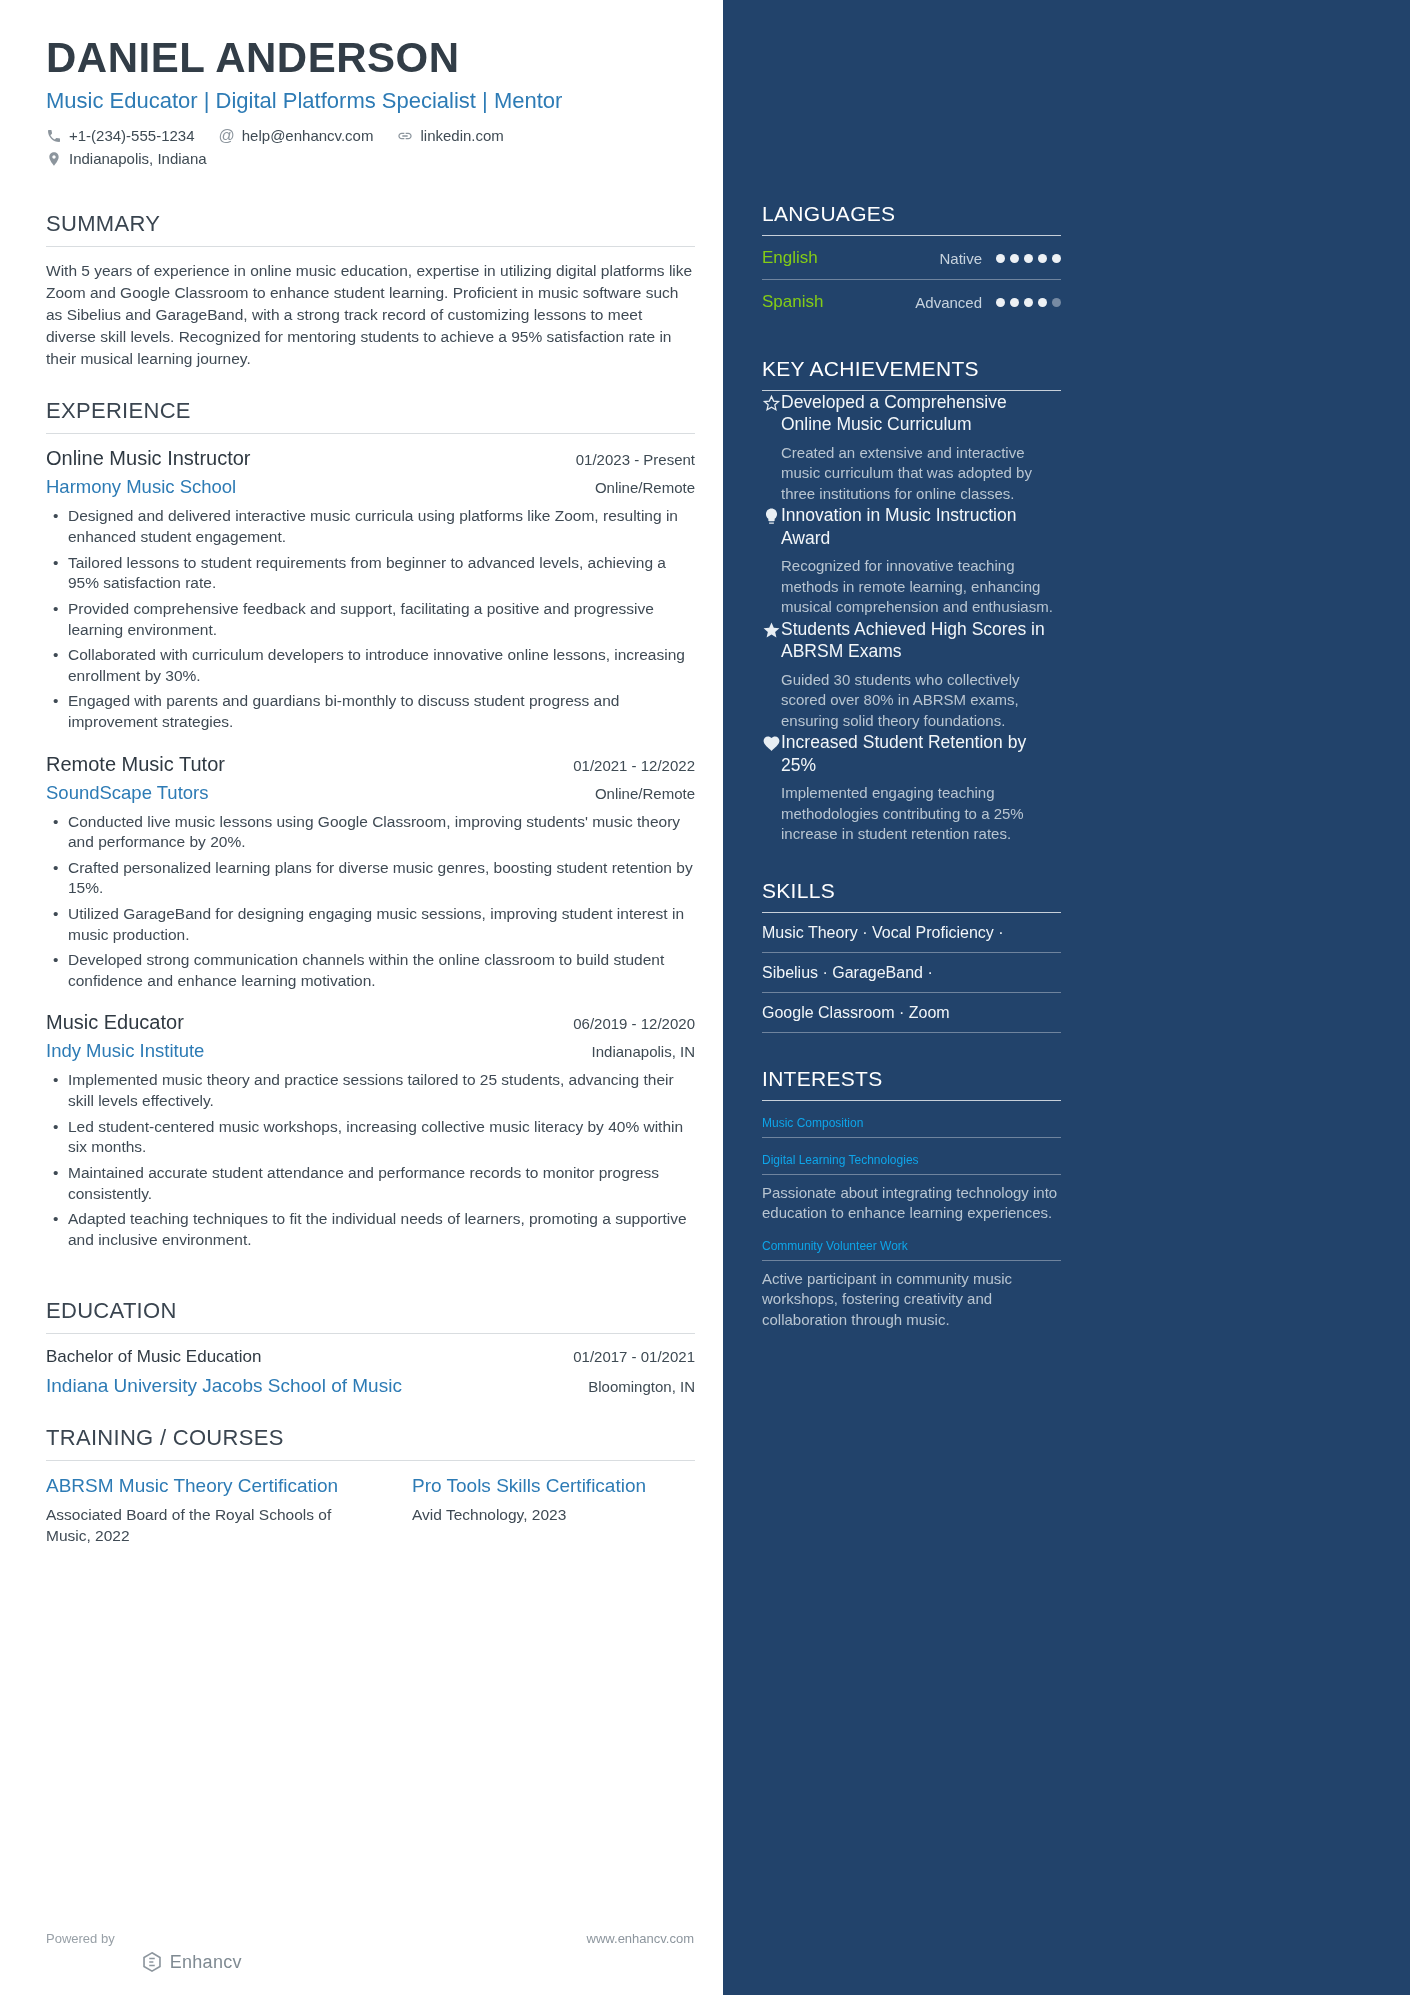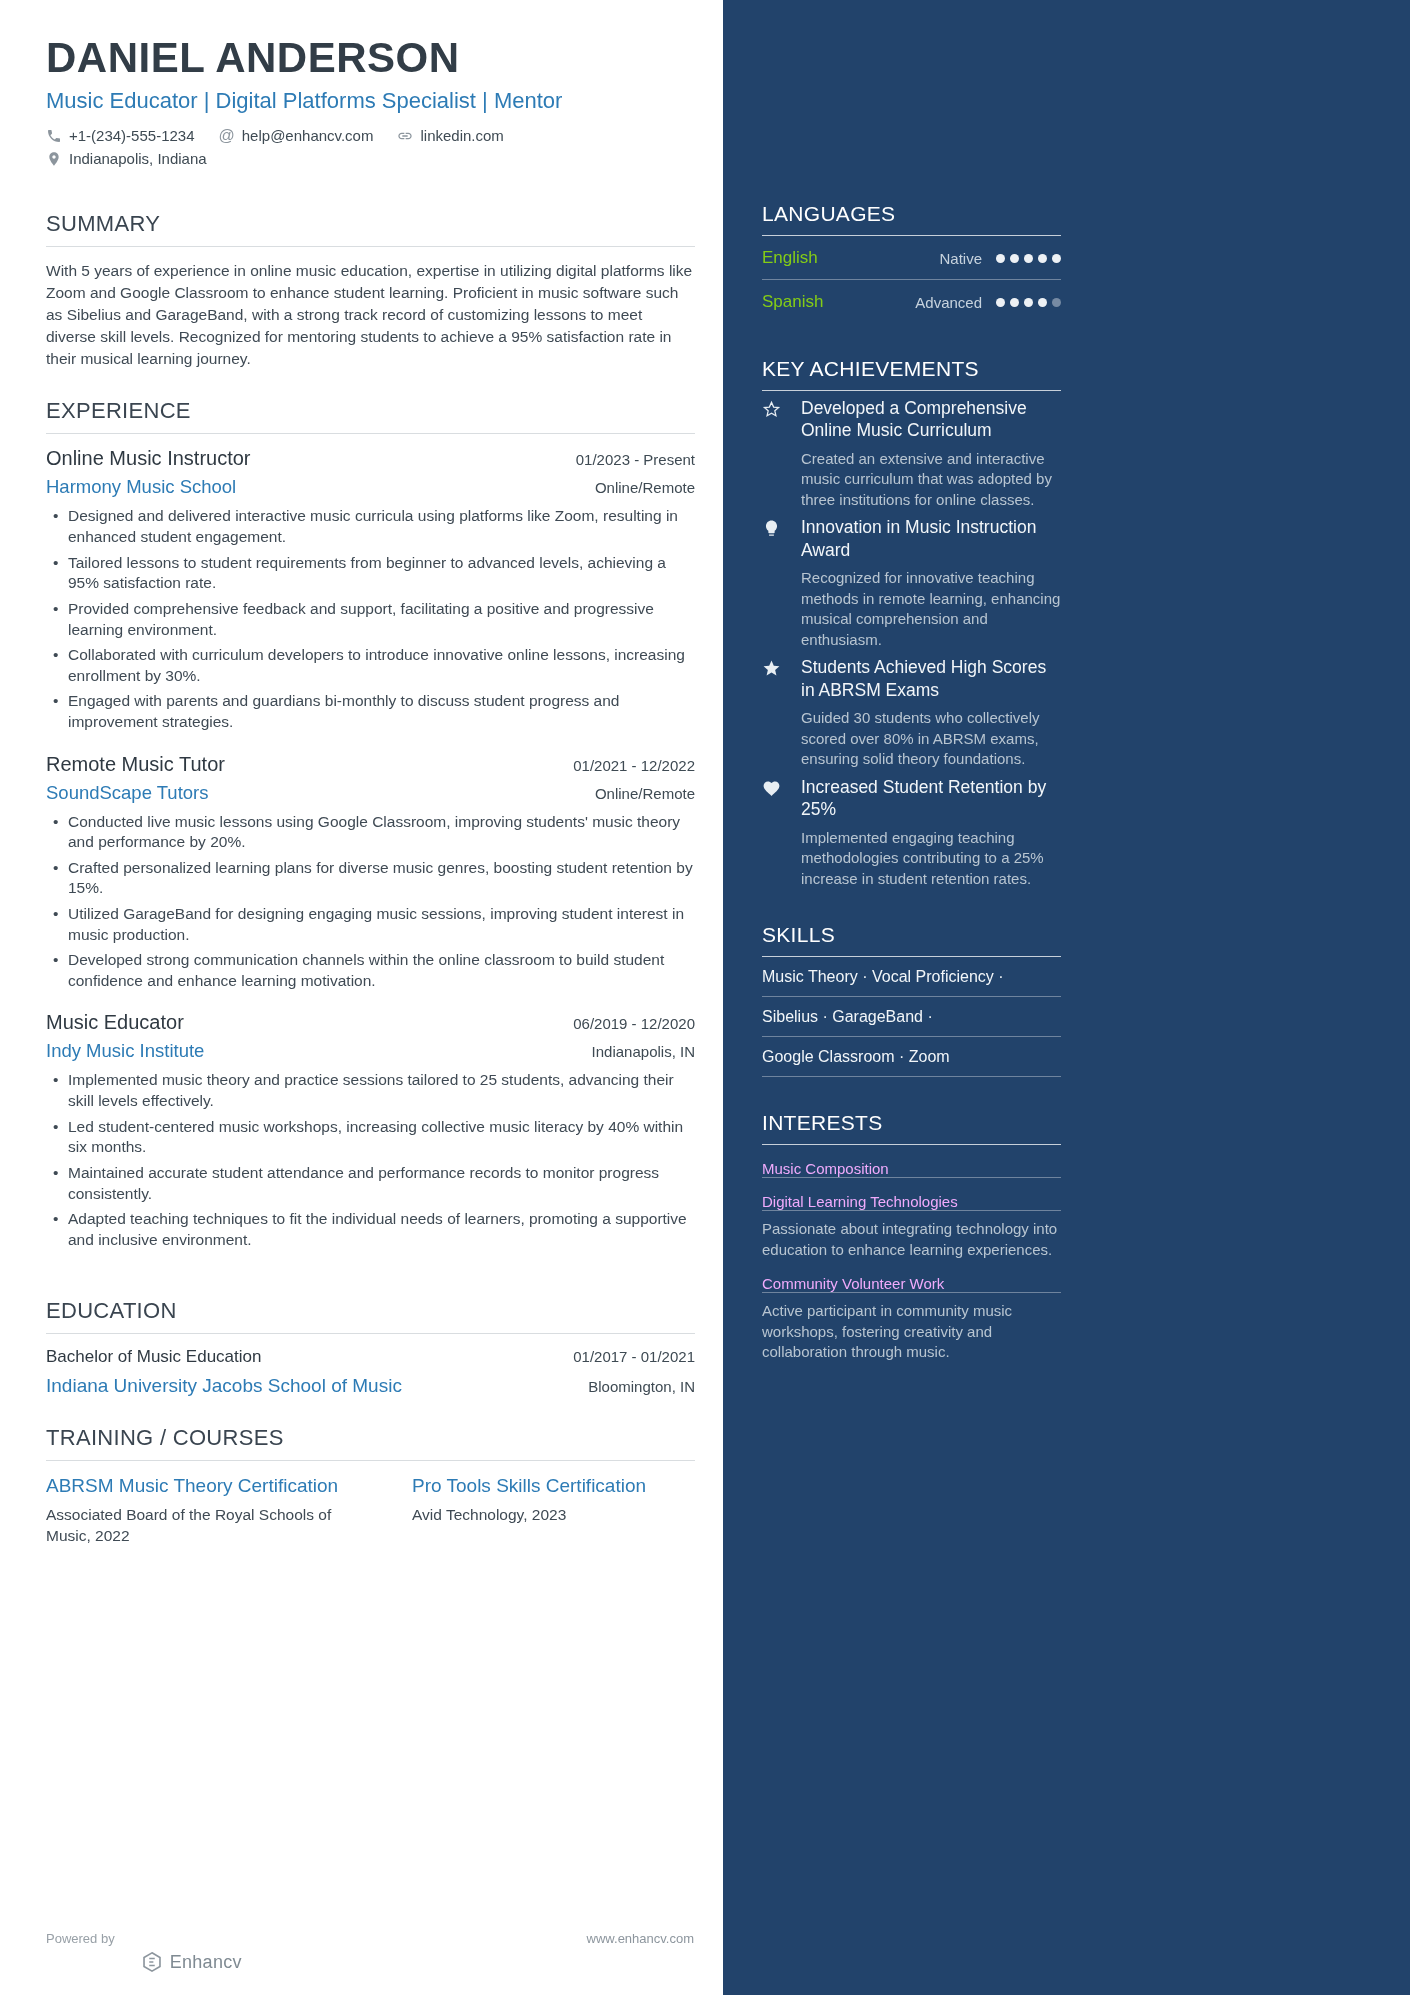--- a/index.html
+++ b/index.html
@@ -85,7 +85,7 @@
   .dot { width:9px; height:9px; border-radius:50%; background:rgba(255,255,255,.38); }
   .dot.filled { background:#EDF1F5; }
 
-  .ach-item { display:flex; gap:20px; margin-top:6px; }
+  .ach-item { display:flex; gap:0; margin-top:0; }
   .ach-icon { width:19px; flex:0 0 auto; padding-top:3px; }
   .ach-icon svg { width:19px; height:19px; }
   .ach-title { font-size:17.5px; color:#F2F6F9; line-height:1.28; }

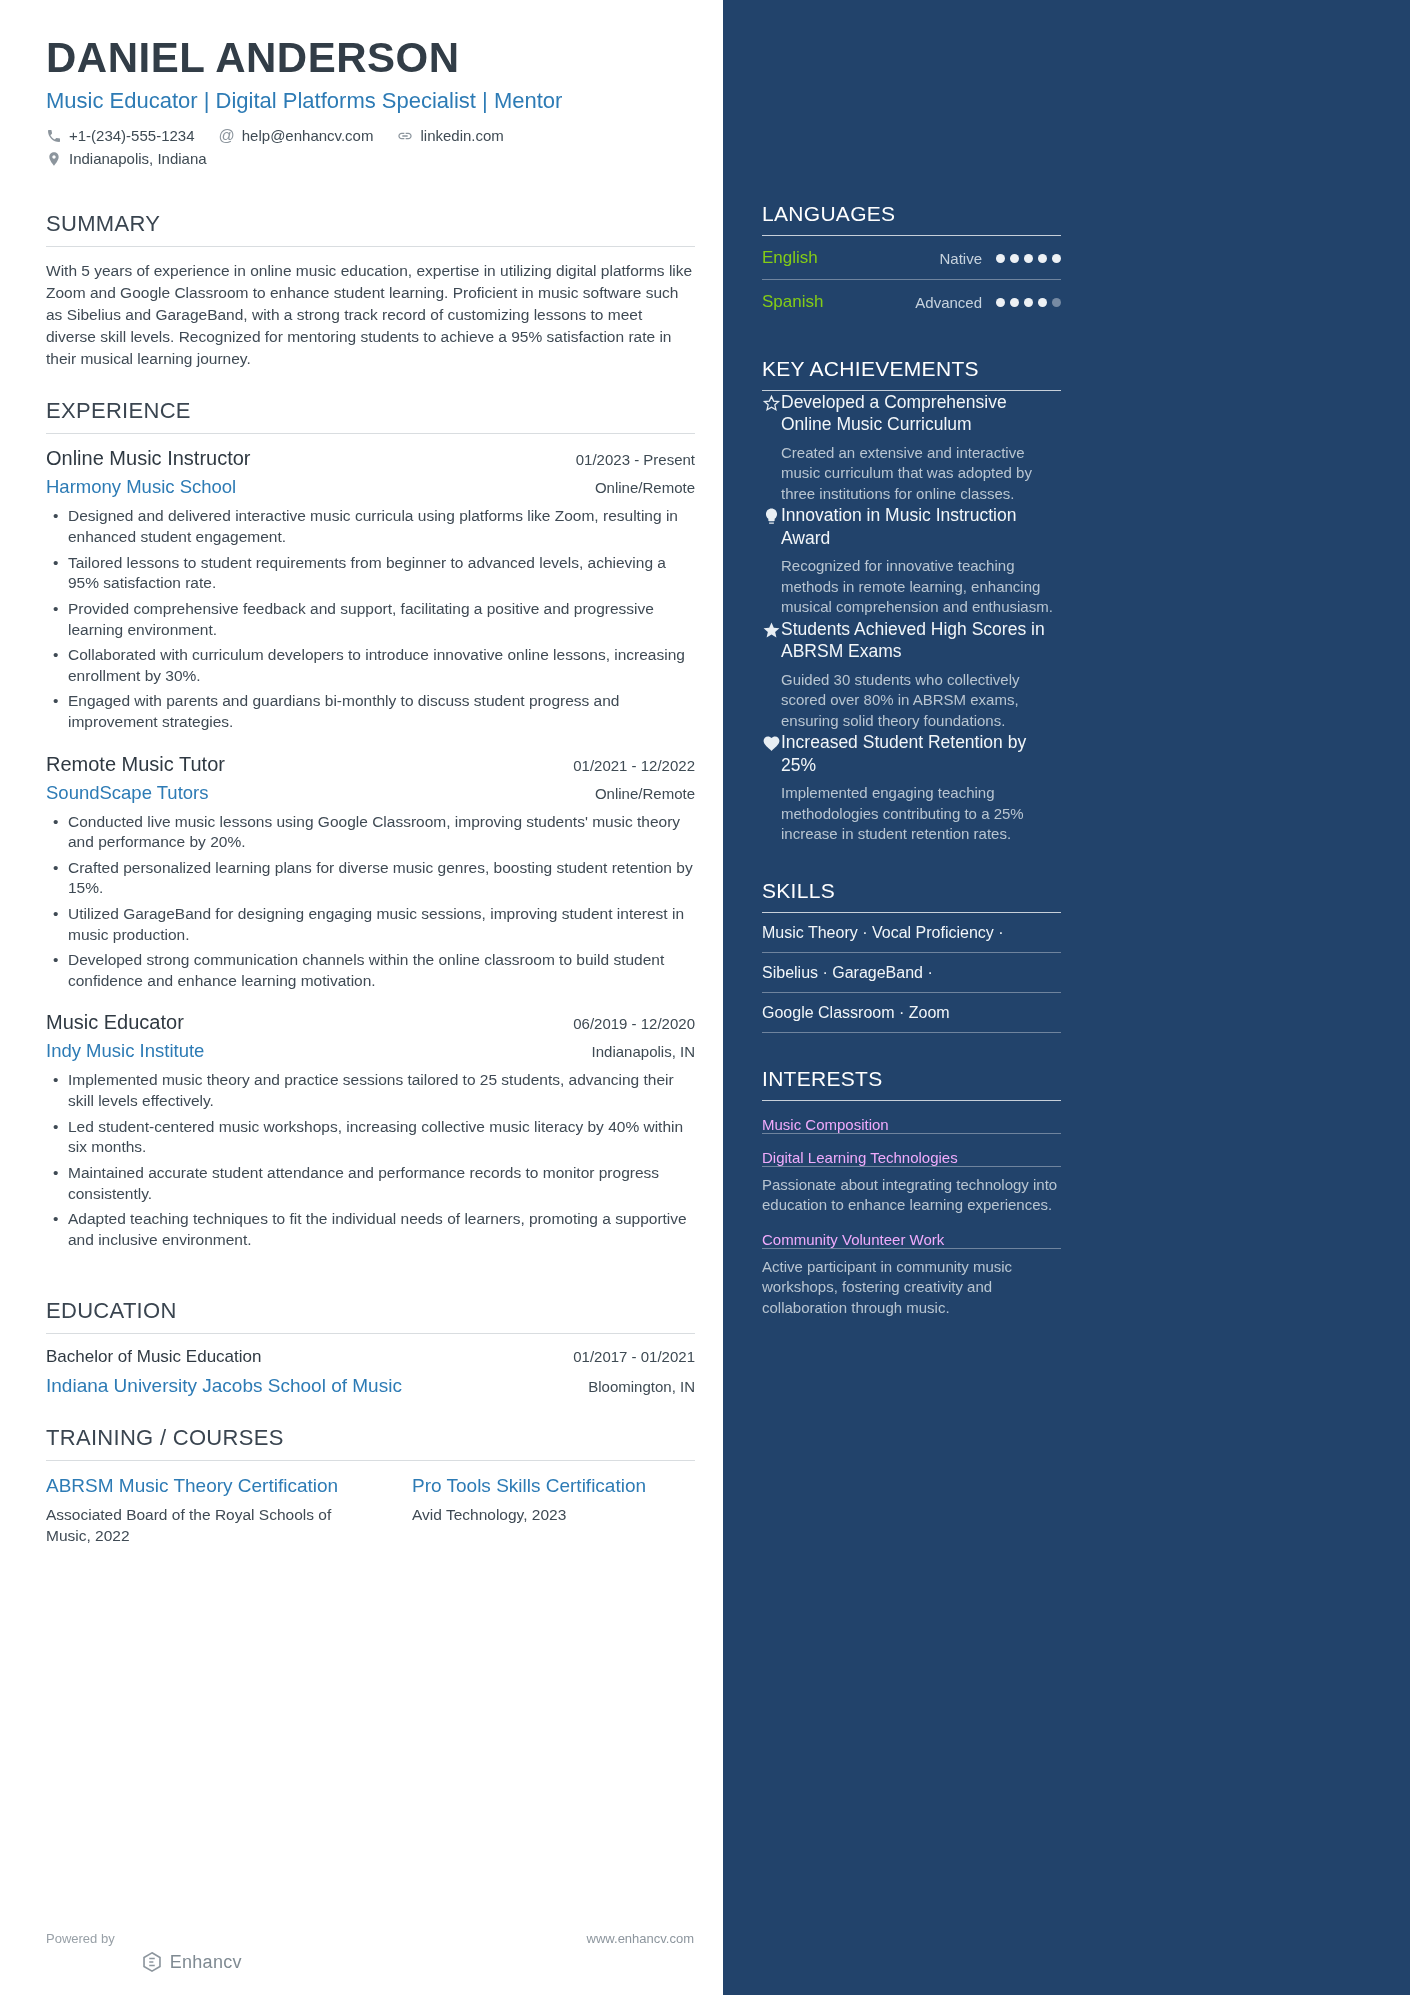--- a/index.html
+++ b/index.html
@@ -98,7 +98,7 @@
 
   .int-item { margin-top:15px; }
   .int-title {
-    font-size:15px; color:#f0abfc; 
+    font-size:12px; color:#0ea5e9; padding-bottom:7px;
     border-bottom:1px solid rgba(255,255,255,.35);
   }
   .int-desc { font-size:15px; color:#B8C5D1; line-height:1.37; margin-top:8px; }

